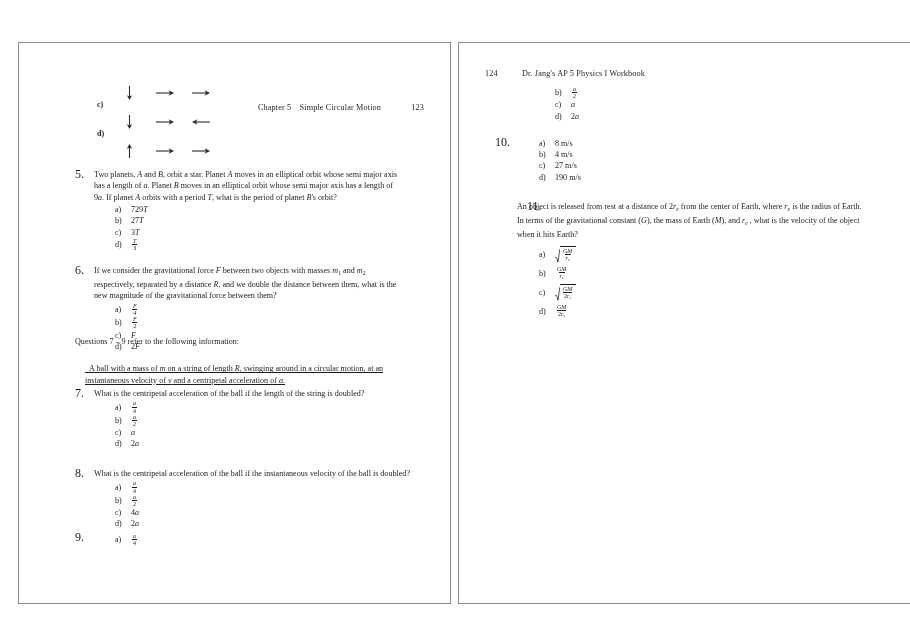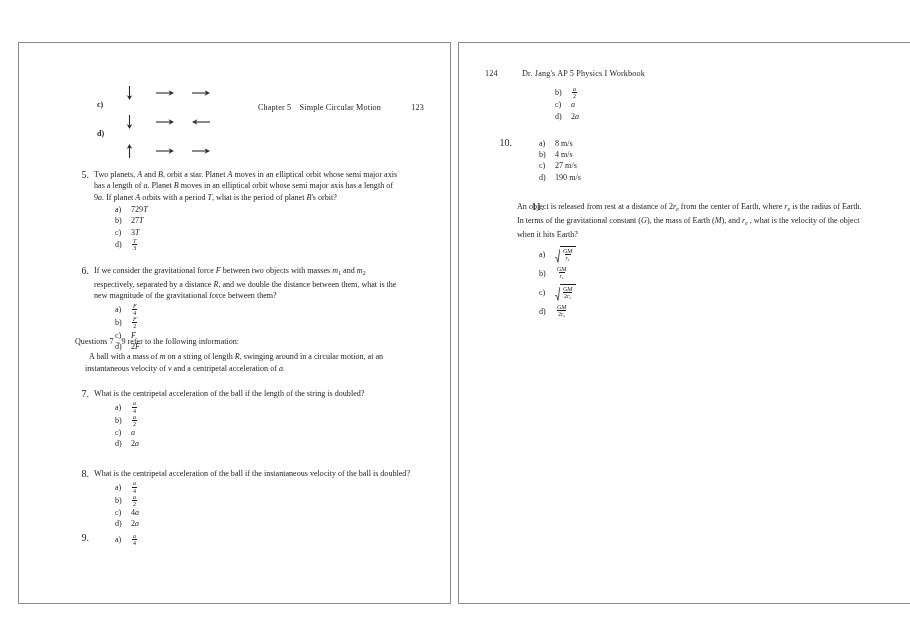--- a/index.html
+++ b/index.html
@@ -65,8 +65,7 @@
     position: absolute;
     left: 0;
     width: 14px;
-    text-align: right;
-    font-size: 10px;
+    font-size: 12px;
   }
   .q .stem {
     margin-left: 19px;

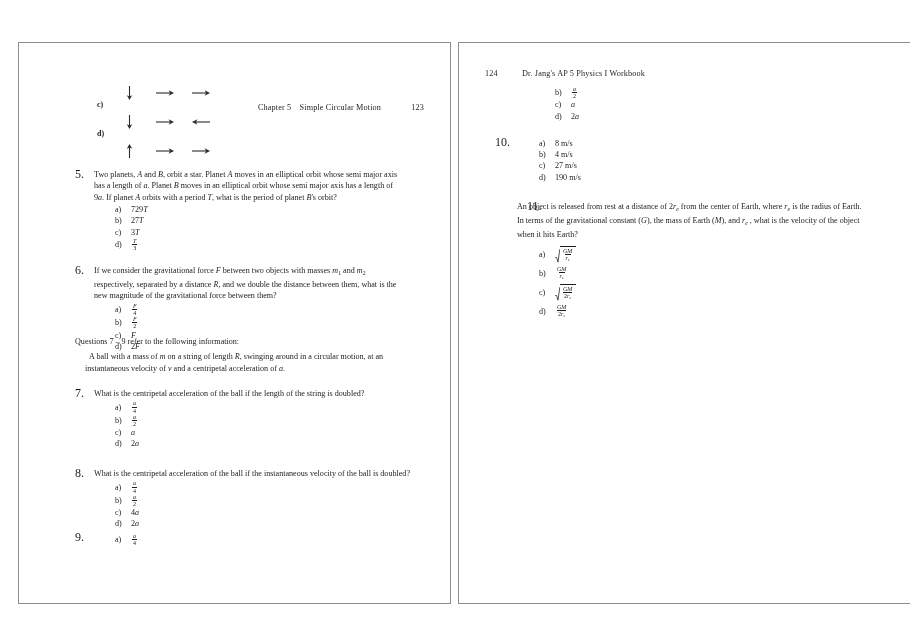--- a/index.html
+++ b/index.html
@@ -306,7 +306,7 @@
 
       <div class="q" style="left:56px; top:293px; width:340px;">
         <span class="stem noindent">Questions 7 – 9 refer to the following information:</span>
-        <span class="stem" style="margin-left:10px; display:block; margin-top:4px;">&nbsp;&nbsp;A ball with a mass of <em>m</em> on a string of length <em>R</em>, swinging around in a circular motion, at an instantaneous velocity of <em>v</em> and a centripetal acceleration of <em>a</em>.</span>
+        <span class="stem" style="margin-left:10px; display:block; margin-top:16px;text-decoration:underline;">&nbsp;&nbsp;A ball with a mass of <em>m</em> on a string of length <em>R</em>, swinging around in a circular motion, at an instantaneous velocity of <em>v</em> and a centripetal acceleration of <em>a</em>.</span>
       </div>
 
       <div class="q" style="left:56px; top:345px; width:340px;">

